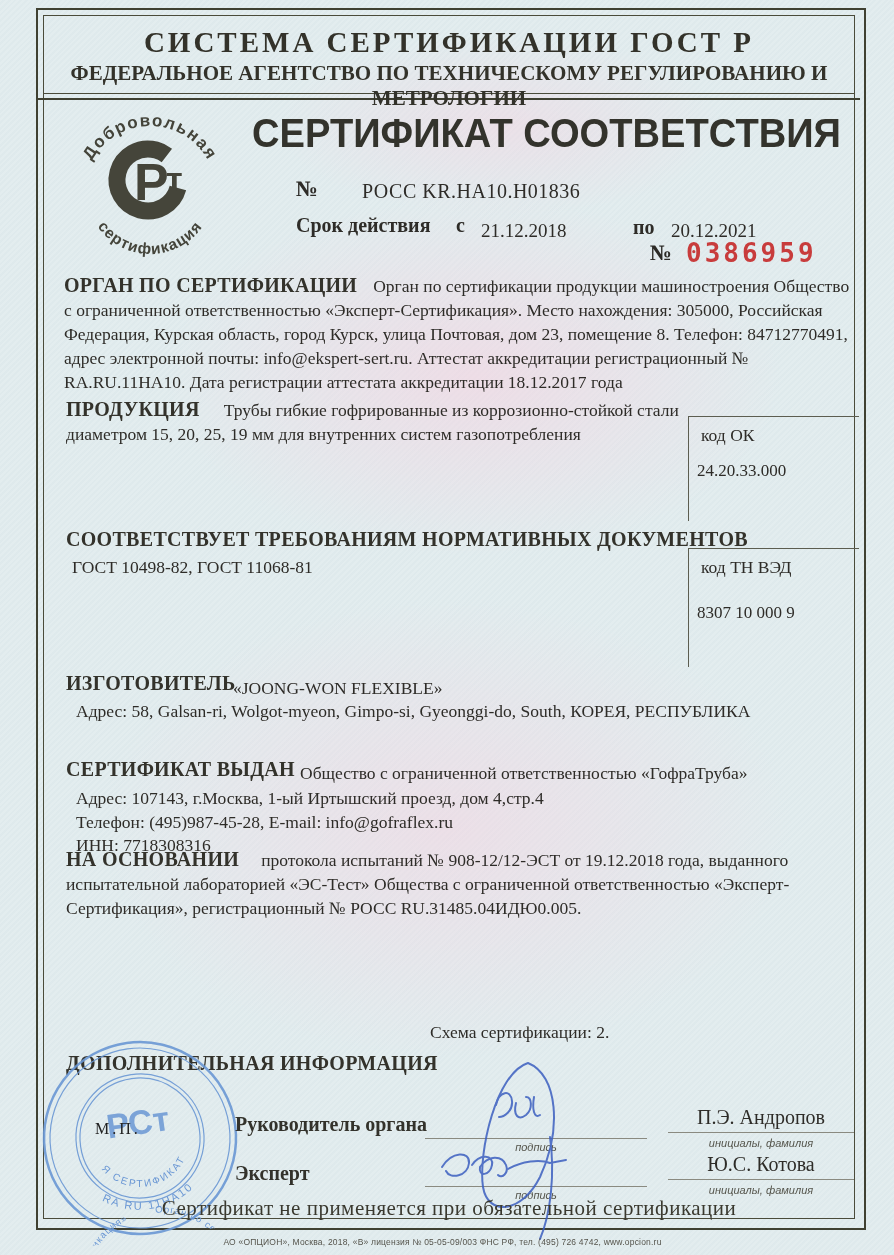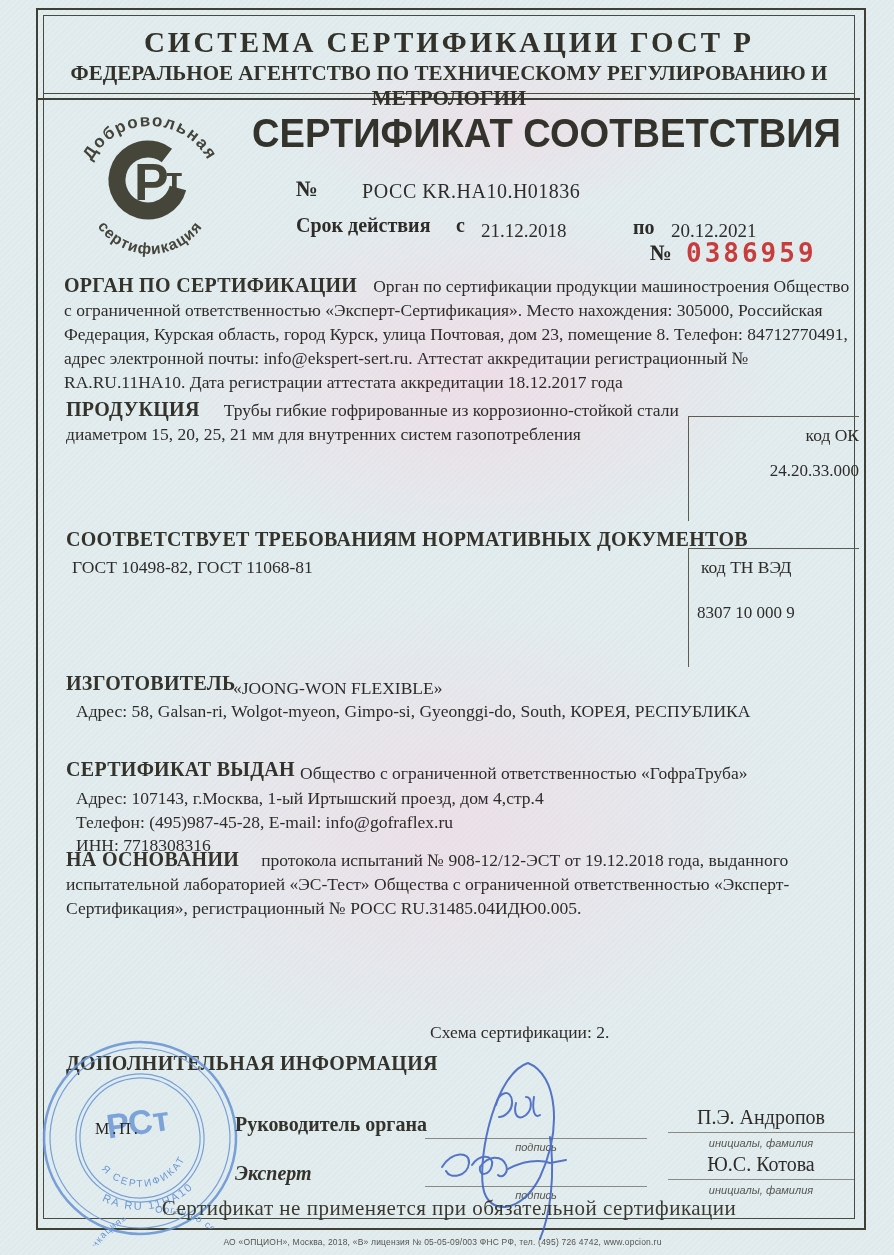--- a/index.html
+++ b/index.html
@@ -94,7 +94,7 @@
 </p>
 
 <p class="abs para" style="left:66px;top:396px;width:614px;margin:0;">
-  <b>ПРОДУКЦИЯ</b><span class="gap" style="width:24px;"></span><span>Трубы гибкие гофрированные из коррозионно-стойкой стали диаметром 15, 20, 25, 21 мм для внутренних систем газопотребления</span>
+  <b>ПРОДУКЦИЯ</b><span class="gap" style="width:24px;"></span><span>Трубы гибкие гофрированные из коррозионно-стойкой стали диаметром 15, 20, 25, 19 мм для внутренних систем газопотребления</span>
 </p>
 
 <div class="abs code-box" style="left:688px;top:416px;width:158px;height:96px;text-align:right;">

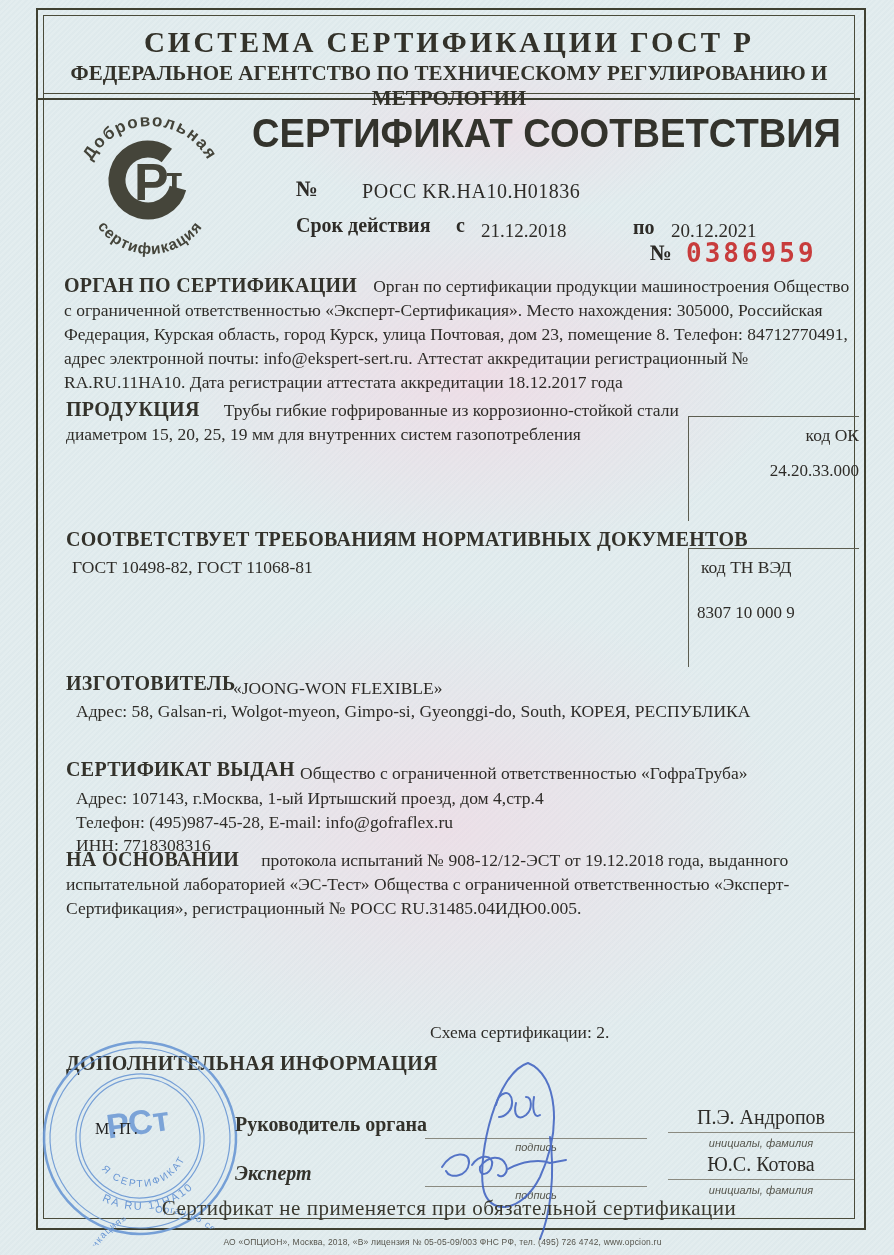--- a/index.html
+++ b/index.html
@@ -97,7 +97,7 @@
   <b>ПРОДУКЦИЯ</b><span class="gap" style="width:24px;"></span><span>Трубы гибкие гофрированные из коррозионно-стойкой стали диаметром 15, 20, 25, 19 мм для внутренних систем газопотребления</span>
 </p>
 
-<div class="abs code-box" style="left:688px;top:416px;width:158px;height:96px;text-align:right;">
+<div class="abs code-box" style="left:688px;top:416px;width:158px;height:96px;">
   <div class="code-label">код ОК</div>
   <div class="code-val" style="margin-left:-4px;">
     <span class="block">24.20.33.000</span>

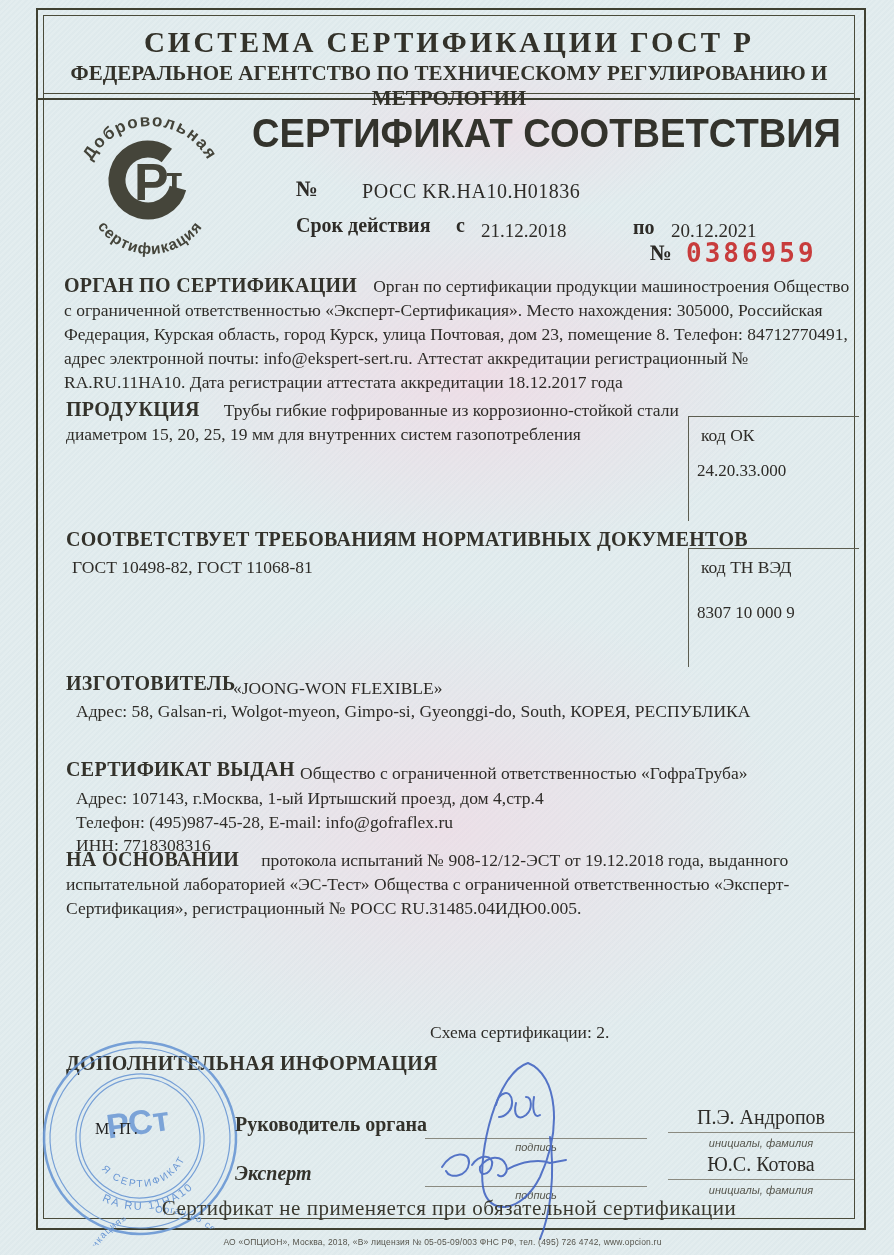--- a/index.html
+++ b/index.html
@@ -163,7 +163,7 @@
 <div class="abs sig-line" style="left:668px;top:1130px;width:186px;height:2px;"></div>
 <div class="abs sig-caption" style="left:668px;top:1137px;width:186px;">инициалы, фамилия</div>
 
-<div class="abs sig-role" style="left:235px;top:1162px;font-style:italic;">Эксперт</div>
+<div class="abs sig-role" style="left:235px;top:1162px;">Эксперт</div>
 <div class="abs sig-line" style="left:425px;top:1168px;width:222px;height:18px;"></div>
 <div class="abs sig-caption" style="left:425px;top:1189px;width:222px;">подпись</div>
 <div class="abs sig-name" style="left:668px;top:1153px;width:186px;">Ю.С. Котова</div>

